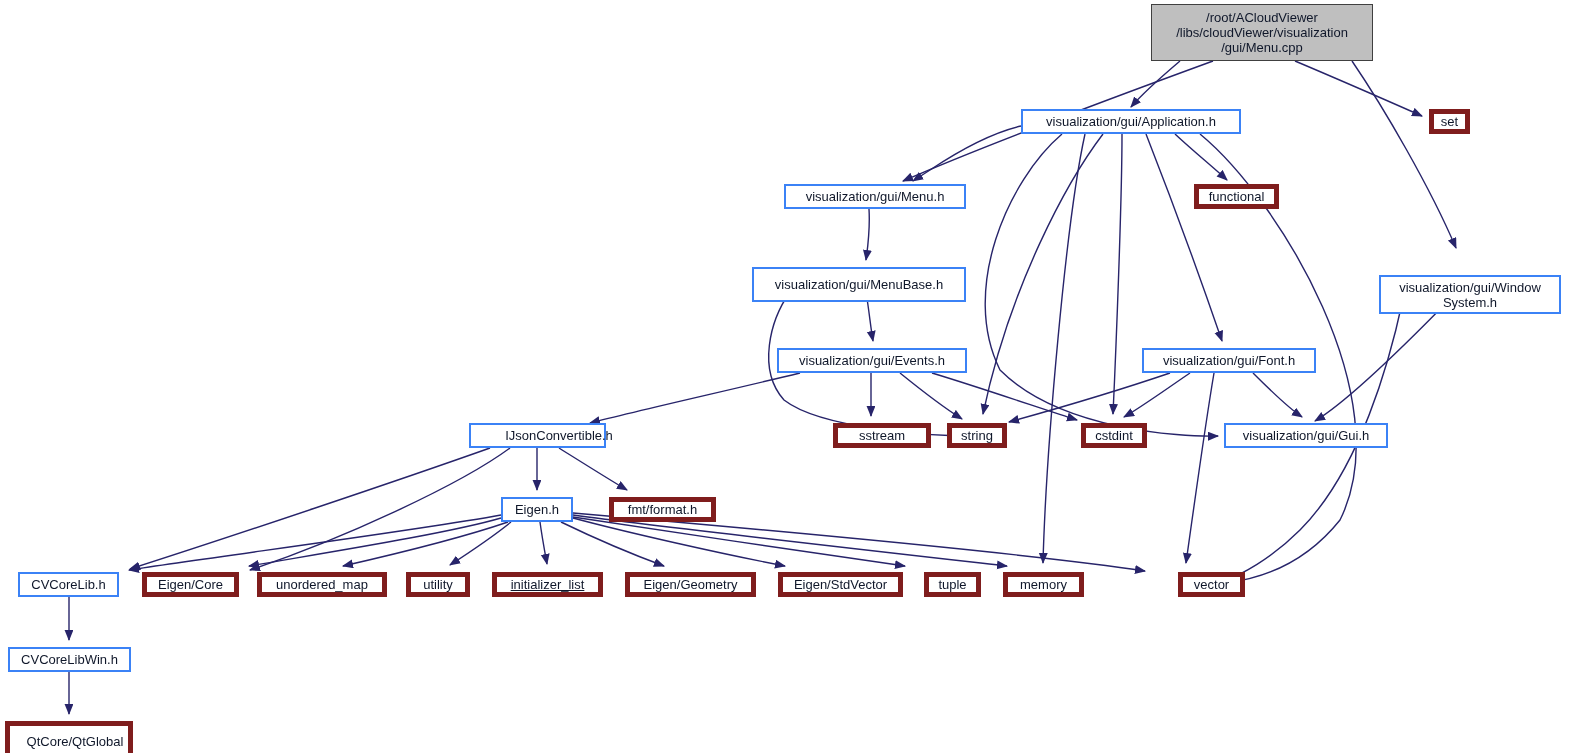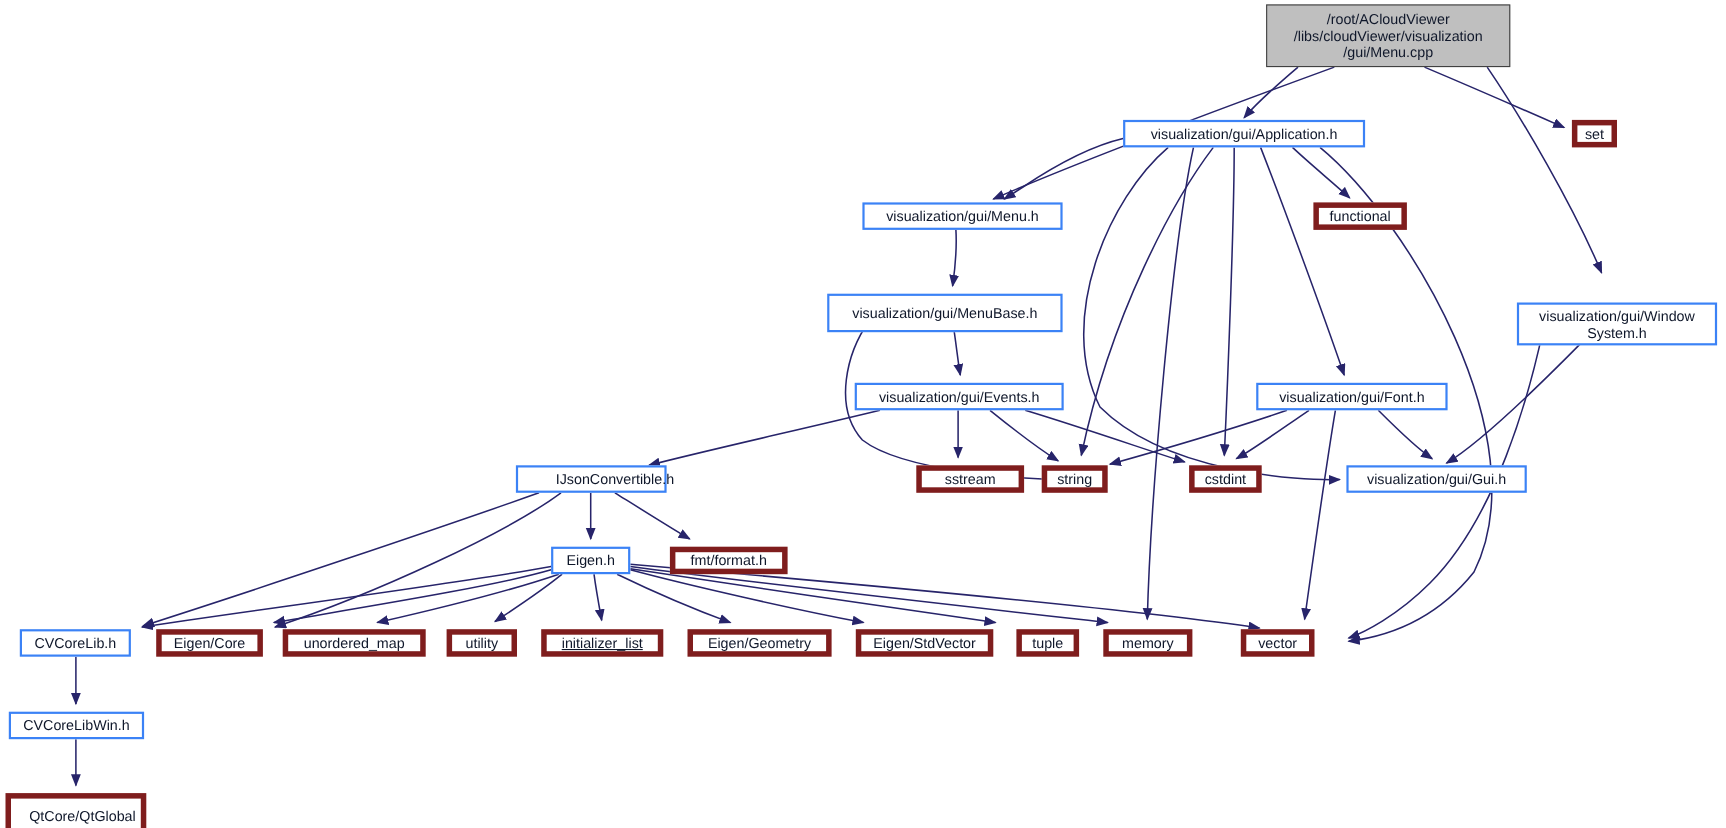--- a/index.html
+++ b/index.html
@@ -131,7 +131,7 @@
       <div class="node n-sys" style="left: 778px; top: 572px; width: 125px; height: 25px;">Eigen/StdVector</div>
       <div class="node n-sys" style="left: 924px; top: 572px; width: 57px; height: 25px;">tuple</div>
       <div class="node n-sys" style="left: 1003px; top: 572px; width: 81px; height: 25px;">memory</div>
-      <div class="node n-sys" style="left: 1128px; top: 572px; width: 67px; height: 25px;">vector</div>
+      <div class="node n-sys" style="left: 1178px; top: 572px; width: 67px; height: 25px;">vector</div>
       <div class="node n-hdr" style="left: 8px; top: 647px; width: 123px; height: 25px;">CVCoreLibWin.h</div>
       <div class="node n-sys" style="left: 5px; top: 721px; width: 128px; height: 41px; padding-left: 12px;">QtCore/QtGlobal</div>
     </div>

